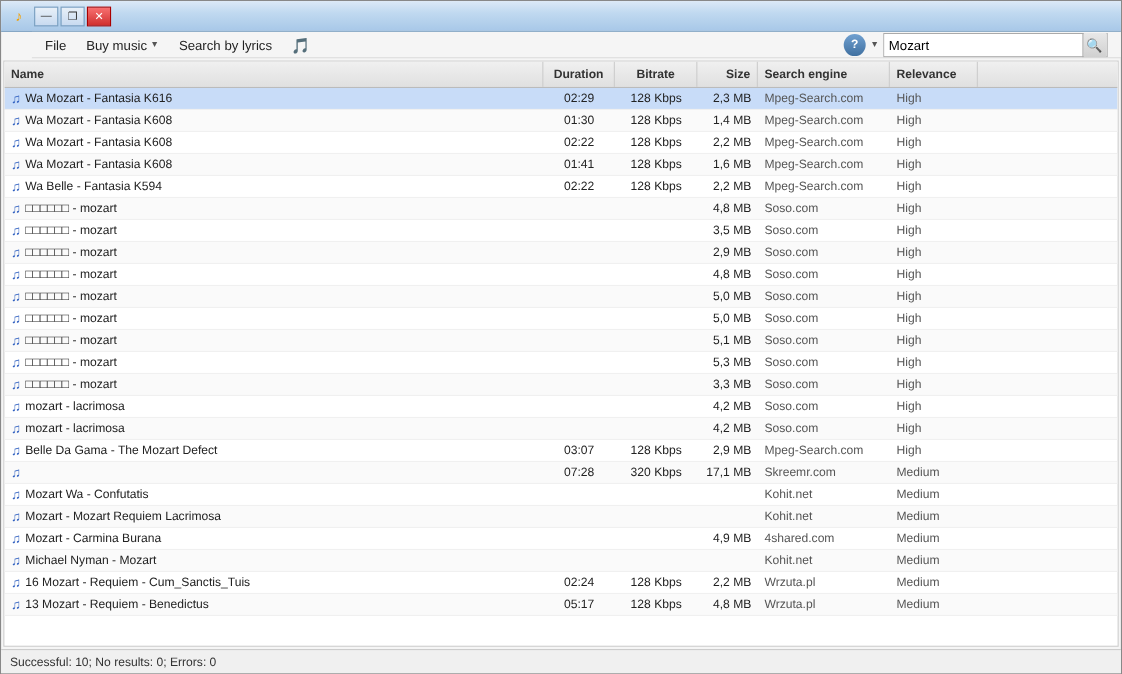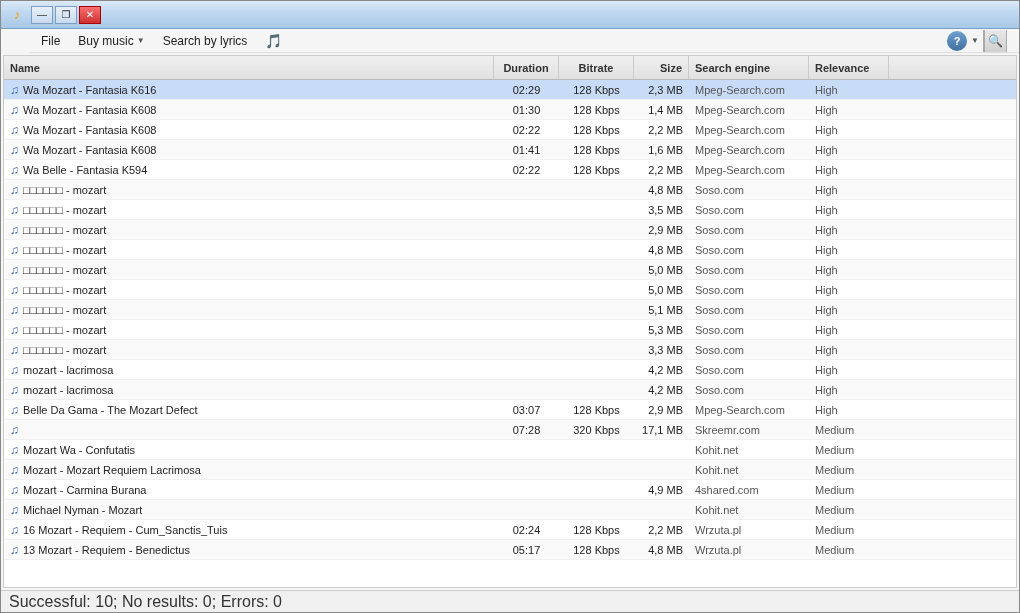--- a/index.html
+++ b/index.html
@@ -264,6 +264,7 @@
       <button class="help-btn">?</button>
       <span class="dropdown-arrow">▼</span>
       <div class="search-box">
+        <input class="search-input" type="text" value="Mozart" style="">
         <button class="search-btn">🔍</button>
       </div>
     </div>

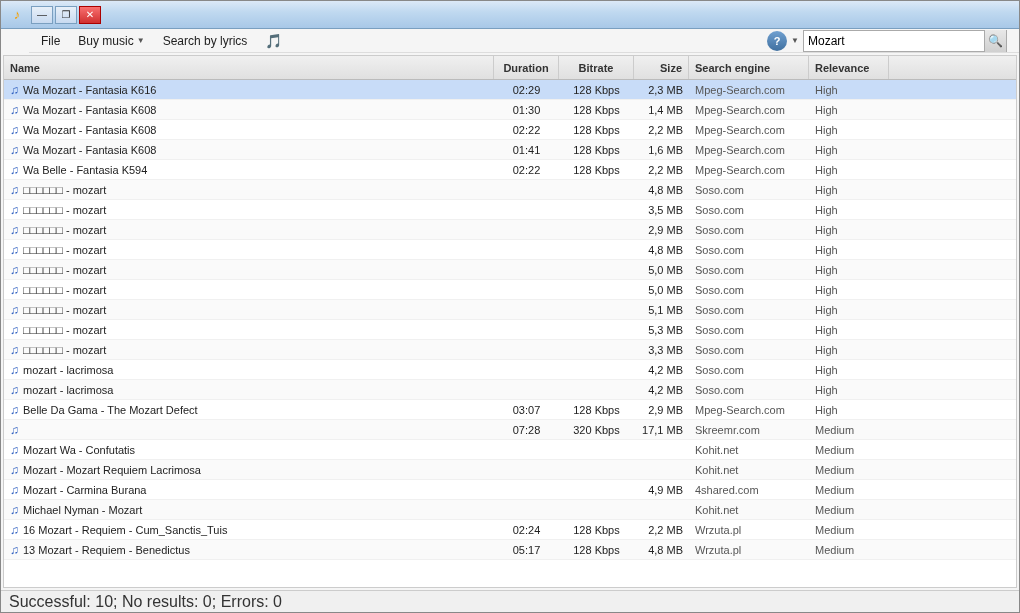--- a/index.html
+++ b/index.html
@@ -226,7 +226,7 @@
       display: flex;
       align-items: center;
       padding: 0 8px;
-      font-size: 16px;
+      font-size: 11px;
       color: #333;
       flex-shrink: 0;
     }

